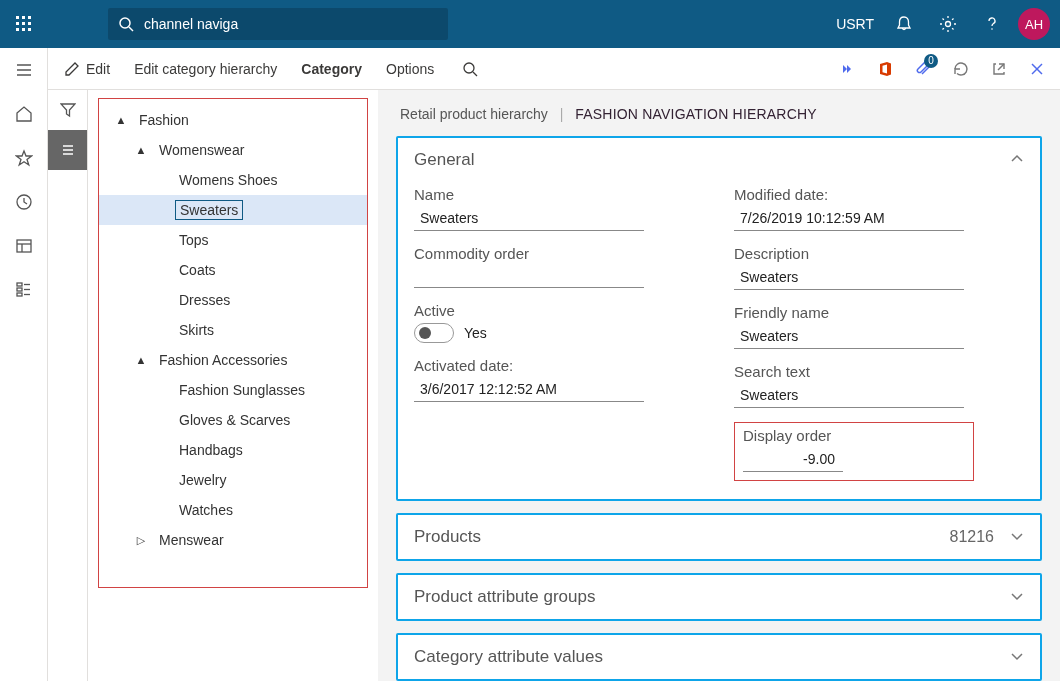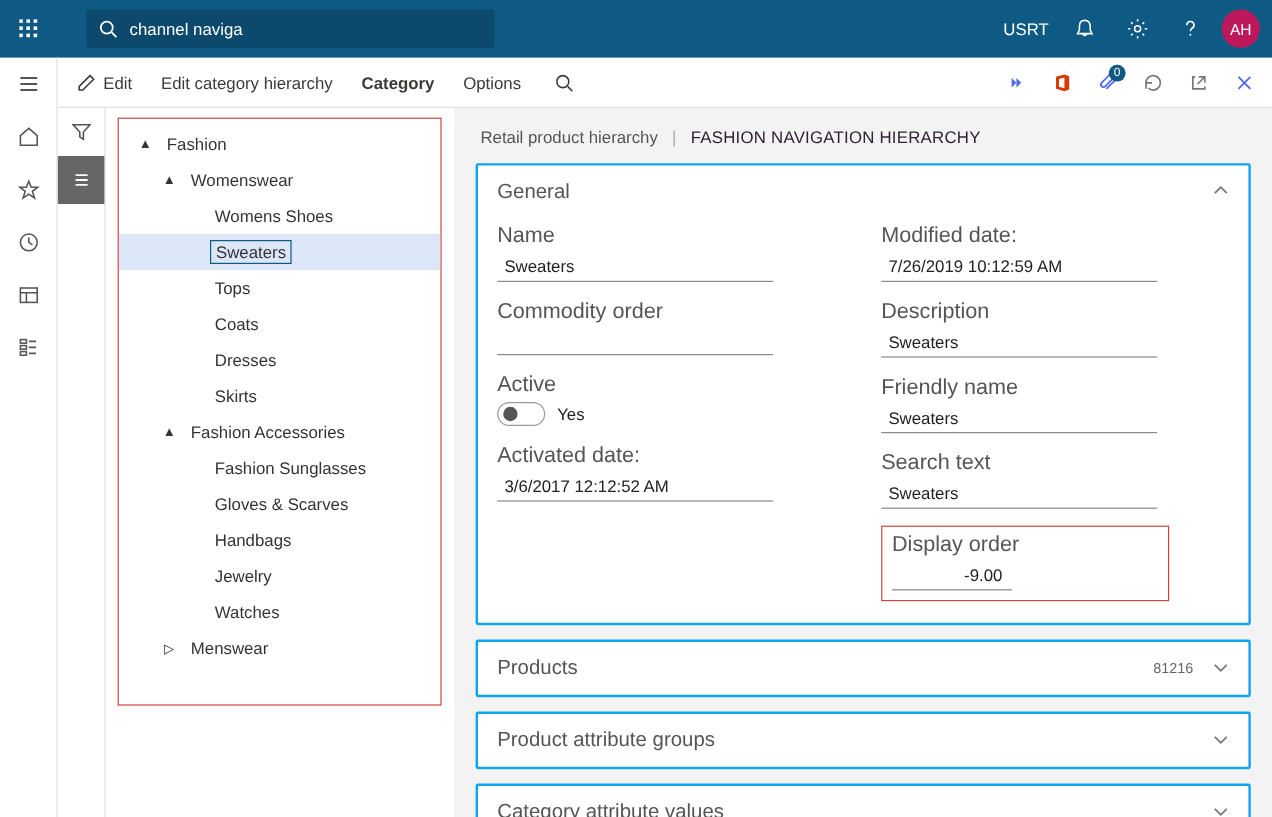--- a/index.html
+++ b/index.html
@@ -9,7 +9,7 @@
   .topbar { height:48px; background:#0f5a84; display:flex; align-items:center; color:#fff; }
   .topbar .waffle { width:48px; height:48px; display:flex; align-items:center; justify-content:center; font-size:16px; }
   .topbar .apptitle { font-size:16px; font-weight:600; padding-left:4px; padding-right:60px; }
-  .searchbox { flex:0 0 340px; display:flex; align-items:center; background:rgba(0,0,0,0.18); border-radius:2px; height:32px; padding:0 10px; margin-left:24px;text-align:right; }
+  .searchbox { flex:0 0 340px; display:flex; align-items:center; background:rgba(0,0,0,0.18); border-radius:2px; height:32px; padding:0 10px; margin-left:60px;text-align:right; }
   .searchbox svg { flex:0 0 16px; }
   .searchbox span { margin-left:10px; color:#fff; font-size:14px; }
   .topbar .spacer { flex:1; }

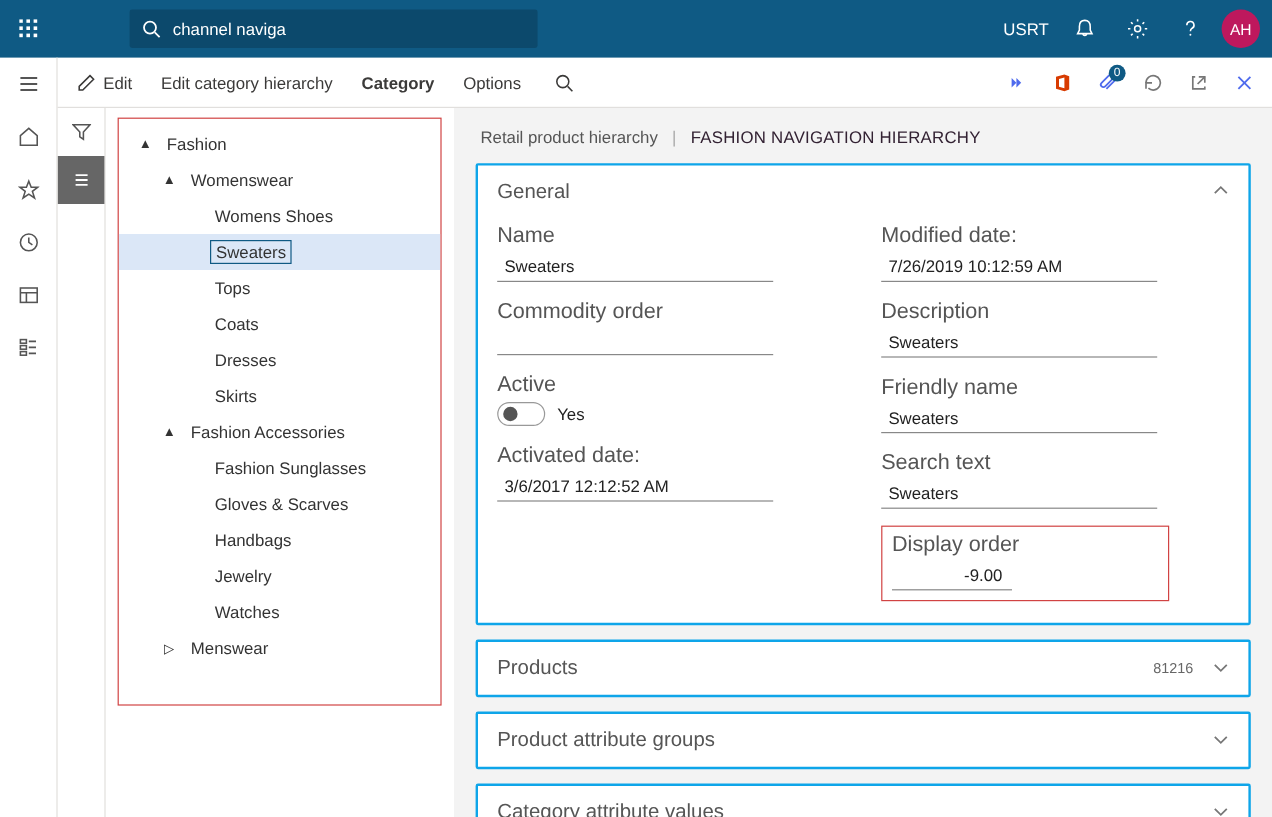--- a/index.html
+++ b/index.html
@@ -65,7 +65,7 @@
   .col { flex:1; display:flex; flex-direction:column; gap:14px; }
   .col + .col { margin-left:30px; }
 
-  .field .flabel { font-size:18px; color:#555; margin-bottom:4px; }
+  .field .flabel { font-size:15px; color:#555; margin-bottom:4px; }
   .field .fval { font-size:14px; color:#222; border-bottom:1px solid #888; padding:3px 2px 4px 6px; min-height:22px; width:230px; }
   .field.rj .fval { text-align:right; }
 

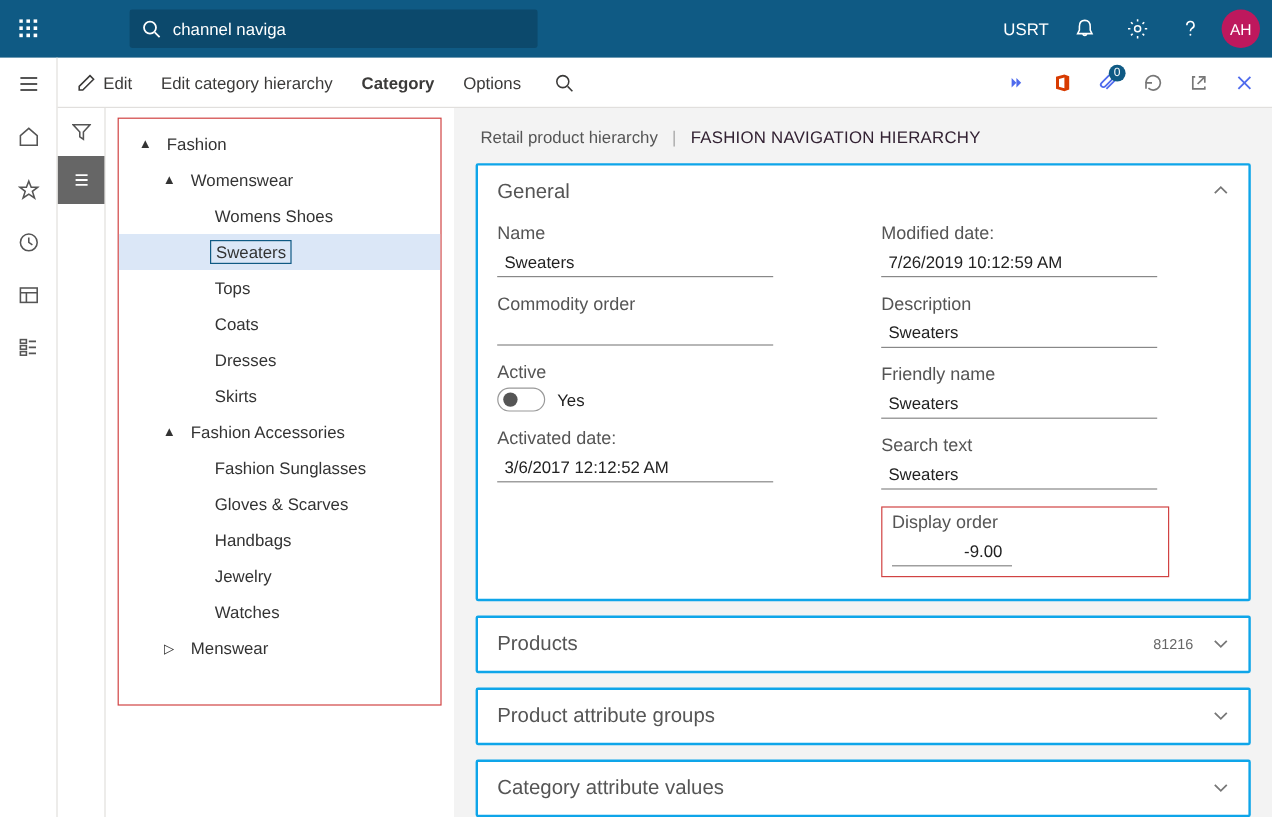--- a/index.html
+++ b/index.html
@@ -59,7 +59,7 @@
   .cardhdr { padding:12px 16px; display:flex; align-items:center; }
   .cardhdr .ct { font-size:17px; color:#555; font-weight:400; }
   .cardhdr .grow { flex:1; }
-  .cardhdr .count { color:#666; margin-right:16px; font-size:12px; }
+  .cardhdr .count { color:#666; margin-right:16px; font-size:16px; }
   .cardhdr .chevr { color:#777; }
   .cardbody { padding:4px 16px 18px 16px; display:flex; }
   .col { flex:1; display:flex; flex-direction:column; gap:14px; }

